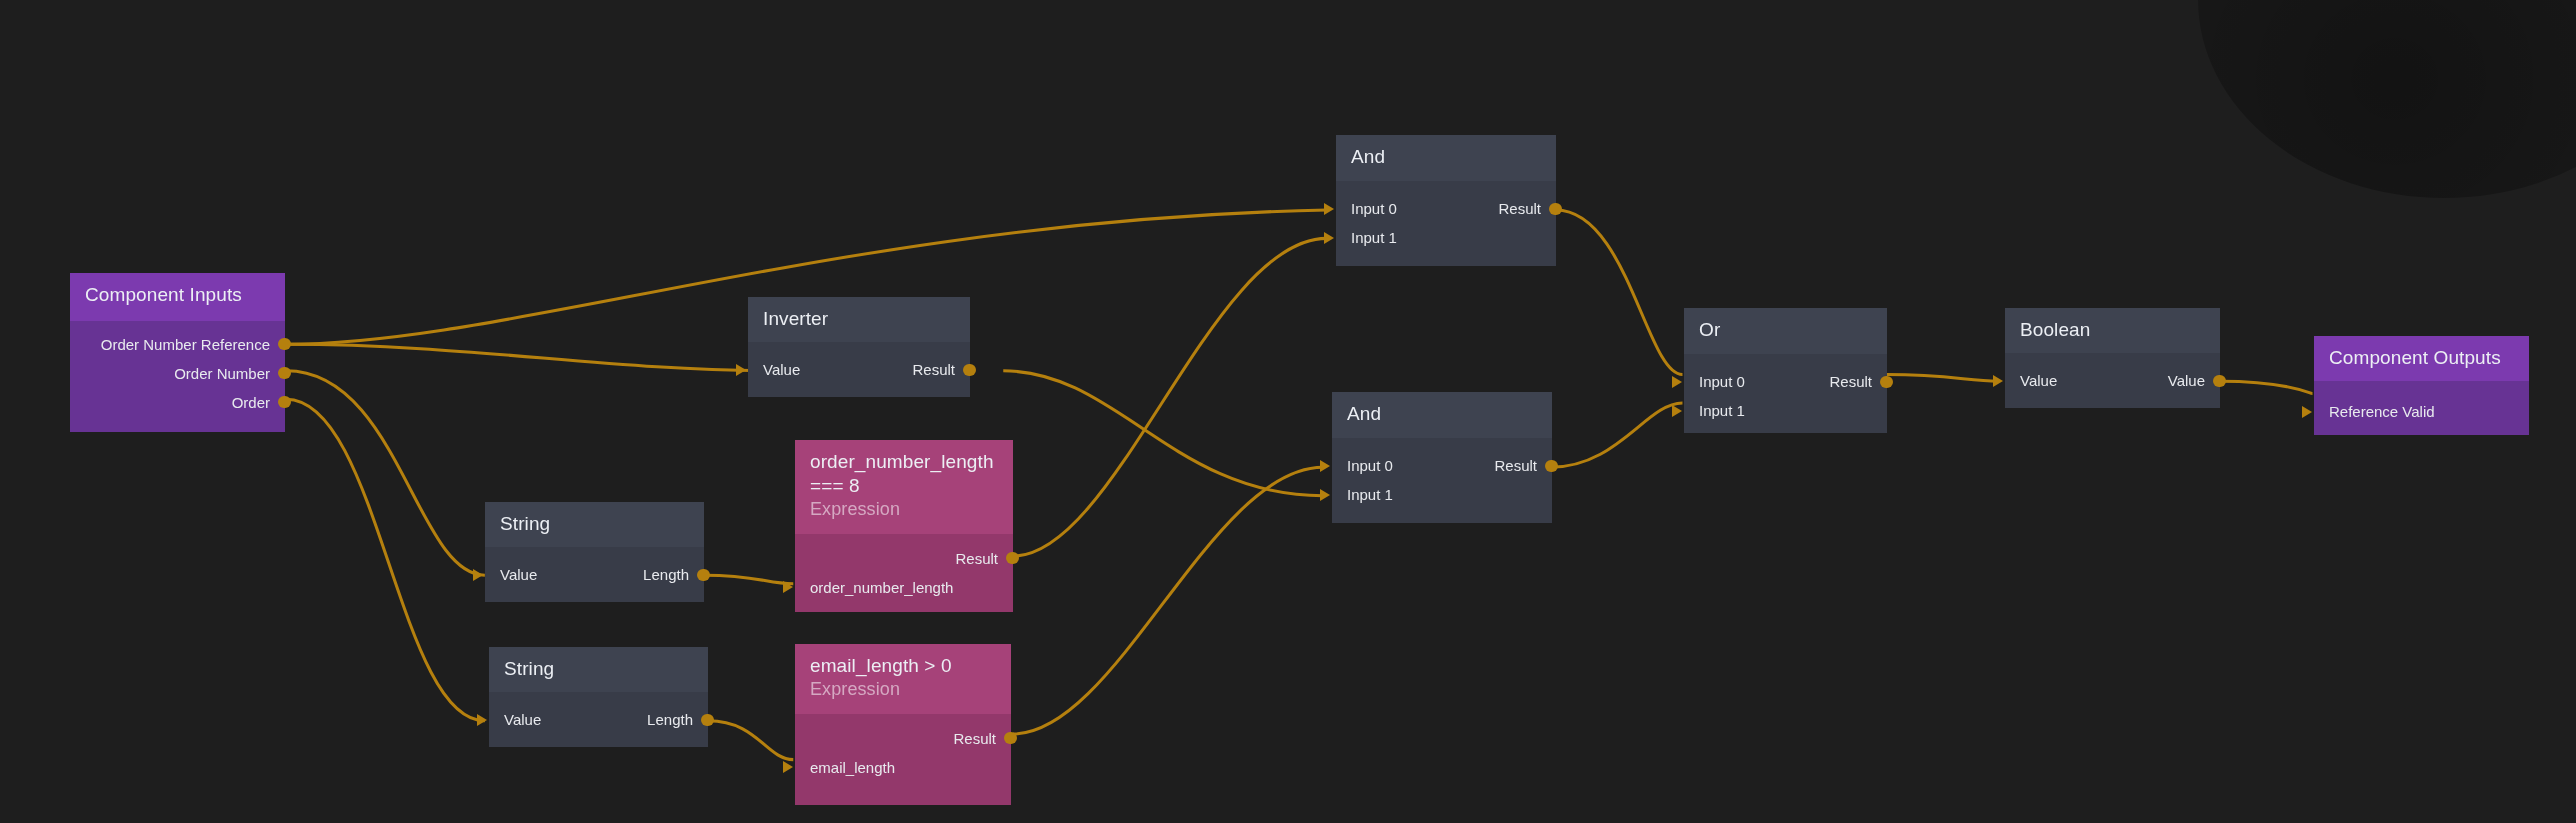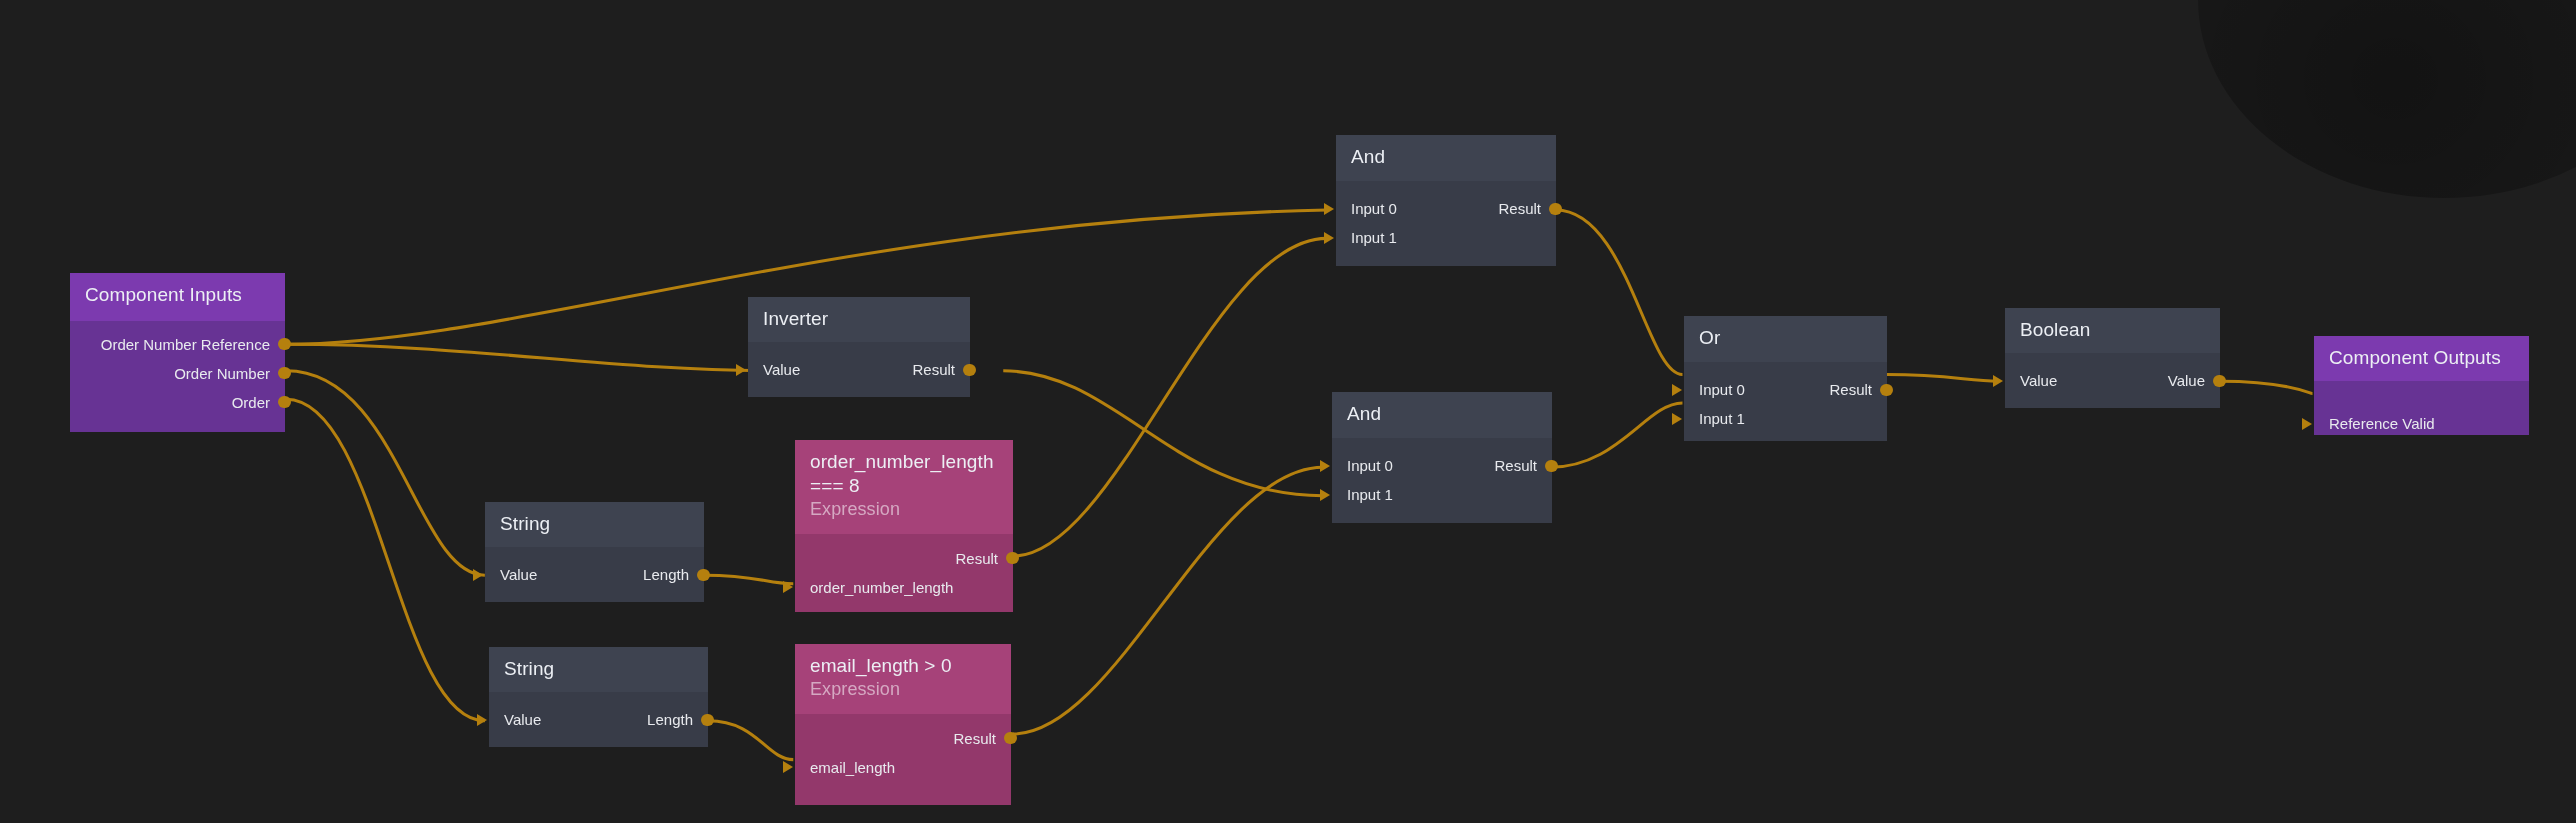--- a/index.html
+++ b/index.html
@@ -201,7 +201,7 @@
     </div>
   </div>
 
-  <div class="node slate" style="left:1684px;top:316px;width:203px;">
+  <div class="node slate" style="left:1684px;top:308px;width:203px;">
     <div class="nhead" style="height:46px;">
       <span>Or</span>
     </div>

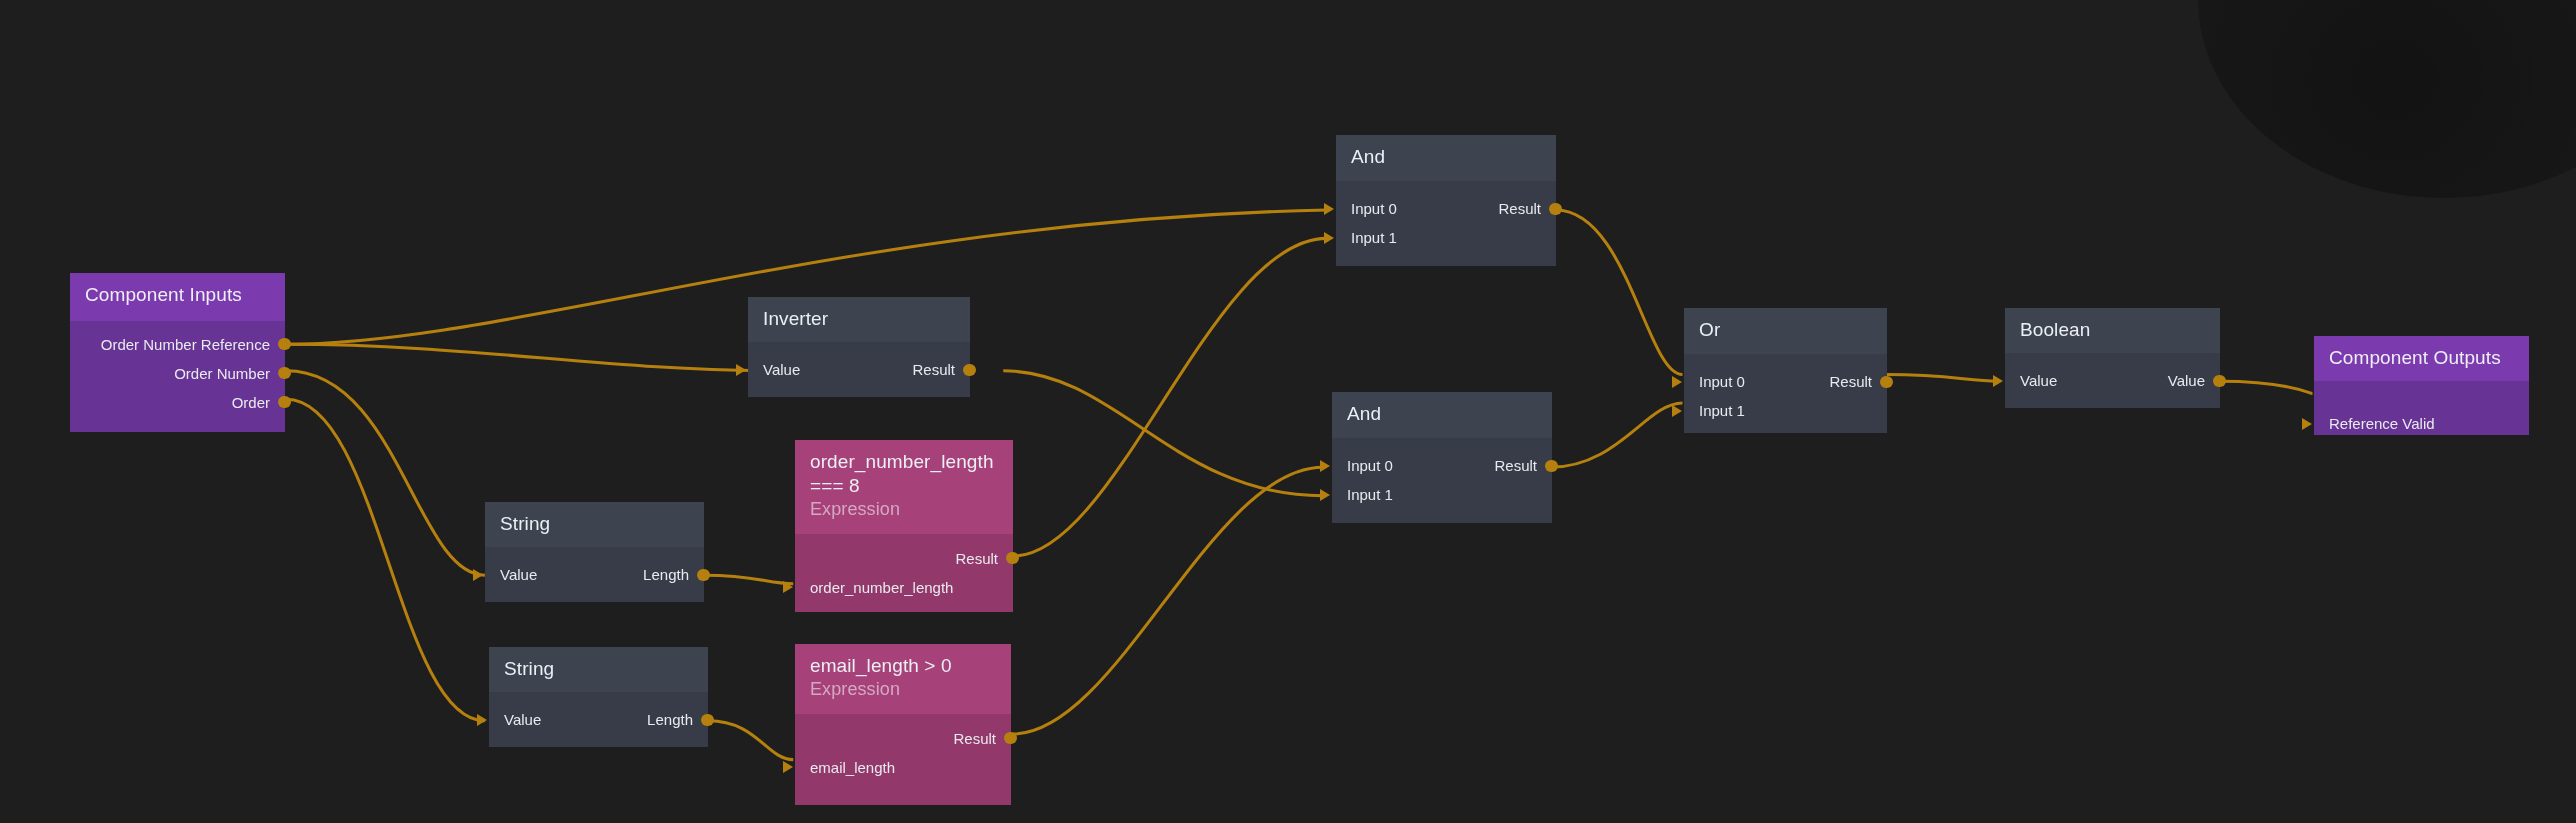--- a/index.html
+++ b/index.html
@@ -237,7 +237,7 @@
     <div class="nhead" style="height:45px;">
       <span>Component Outputs</span>
     </div>
-    <div class="nbody" style="height:54px;padding-top:28px;">
+    <div class="nbody" style="height:54px;padding-top:16px;">
       <div class="row">
         <span class="arrow" style="left:-12.3px;top:8.5px;"></span>
         <span class="in">Reference Valid</span>

